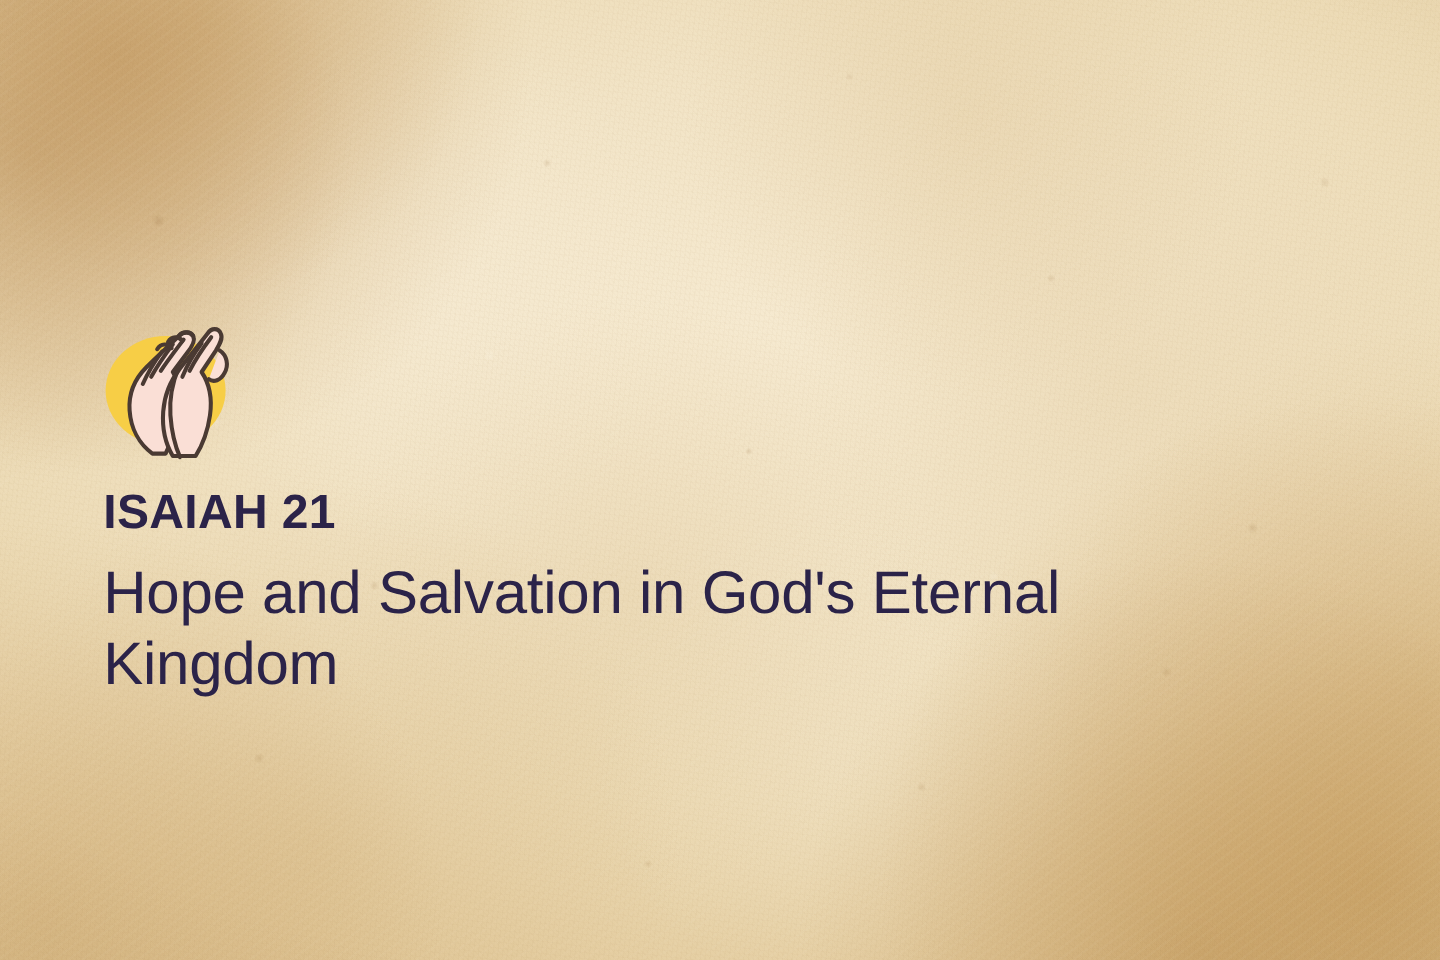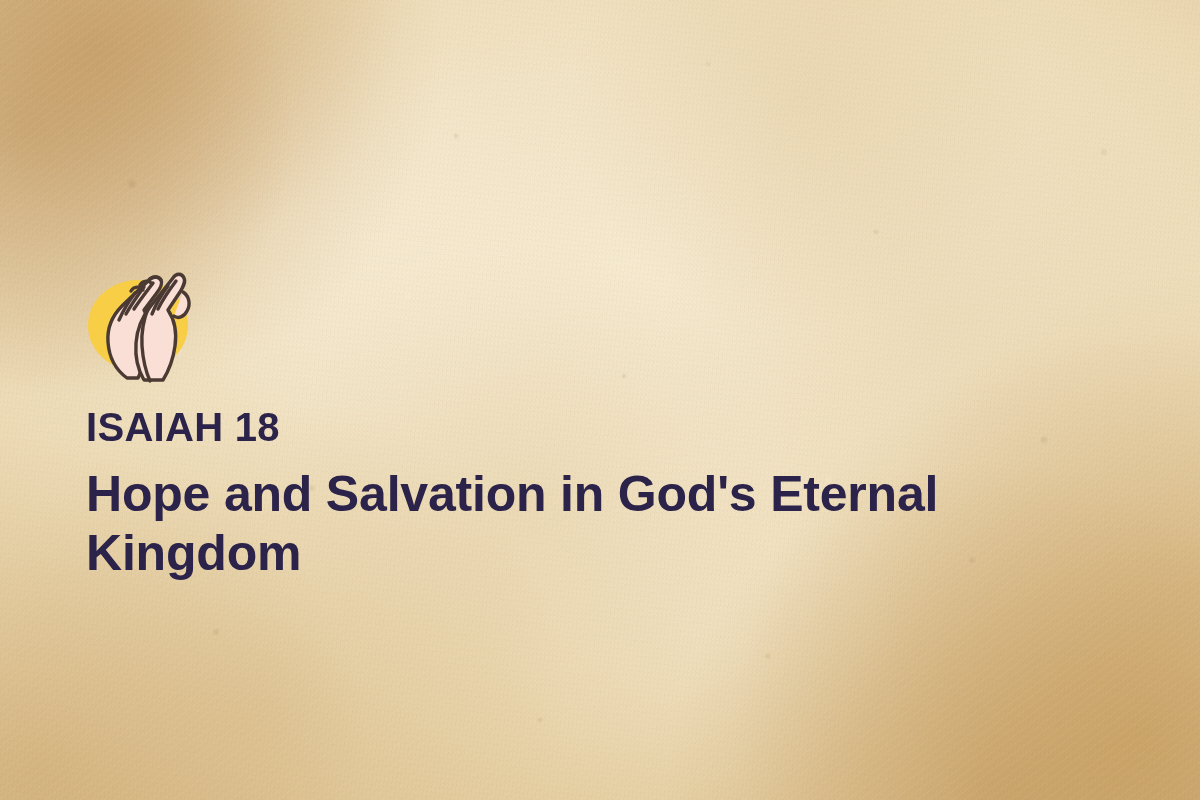--- a/index.html
+++ b/index.html
@@ -210,7 +210,7 @@
       </svg>
     </div>
 
-    <div id="chapter-title">ISAIAH 18</div>
+    <div id="chapter-title">ISAIAH 21</div>
 
     <div id="chapter-subtitle">Hope and Salvation in God's Eternal Kingdom</div>
 

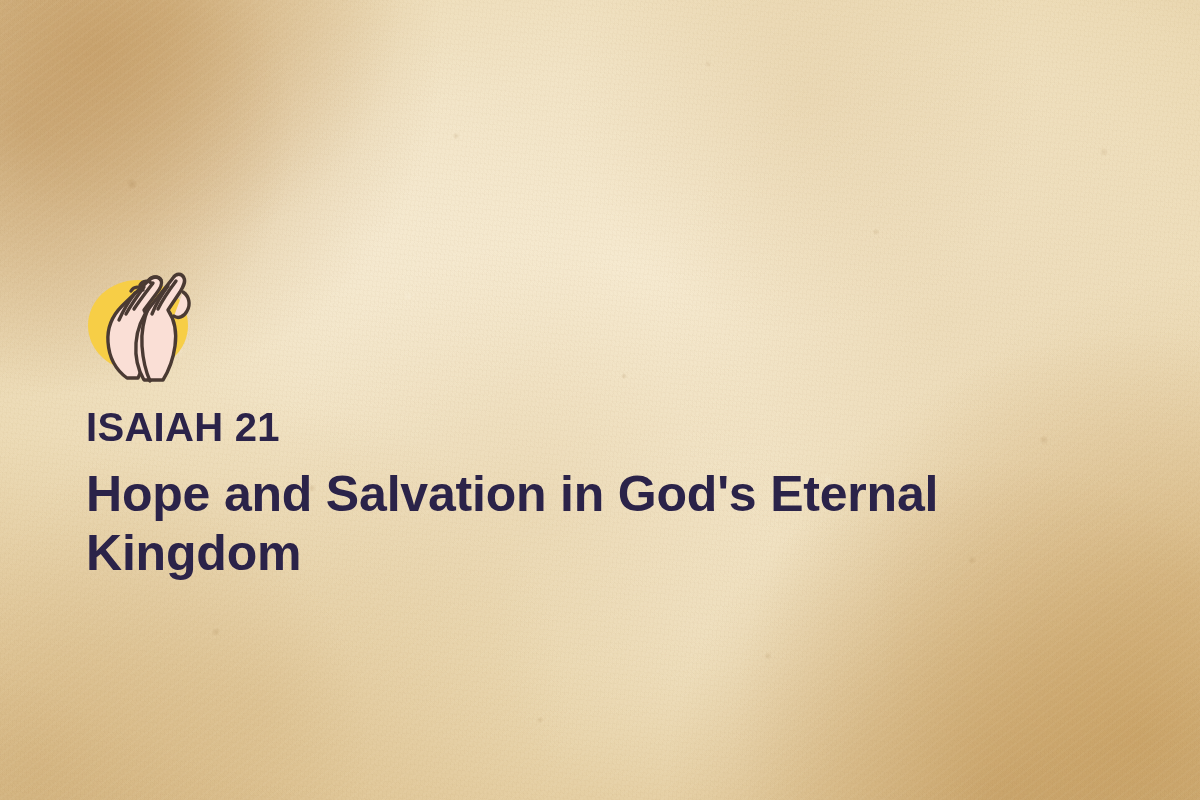--- a/index.html
+++ b/index.html
@@ -145,7 +145,7 @@
     margin: 17px 0 0 0;
     font-family: "Liberation Sans", sans-serif;
     font-size: 50px;
-    font-weight: bold;
+    font-weight: normal;
     line-height: 1.18;
     letter-spacing: -0.2px;
     color: #2b2349;

